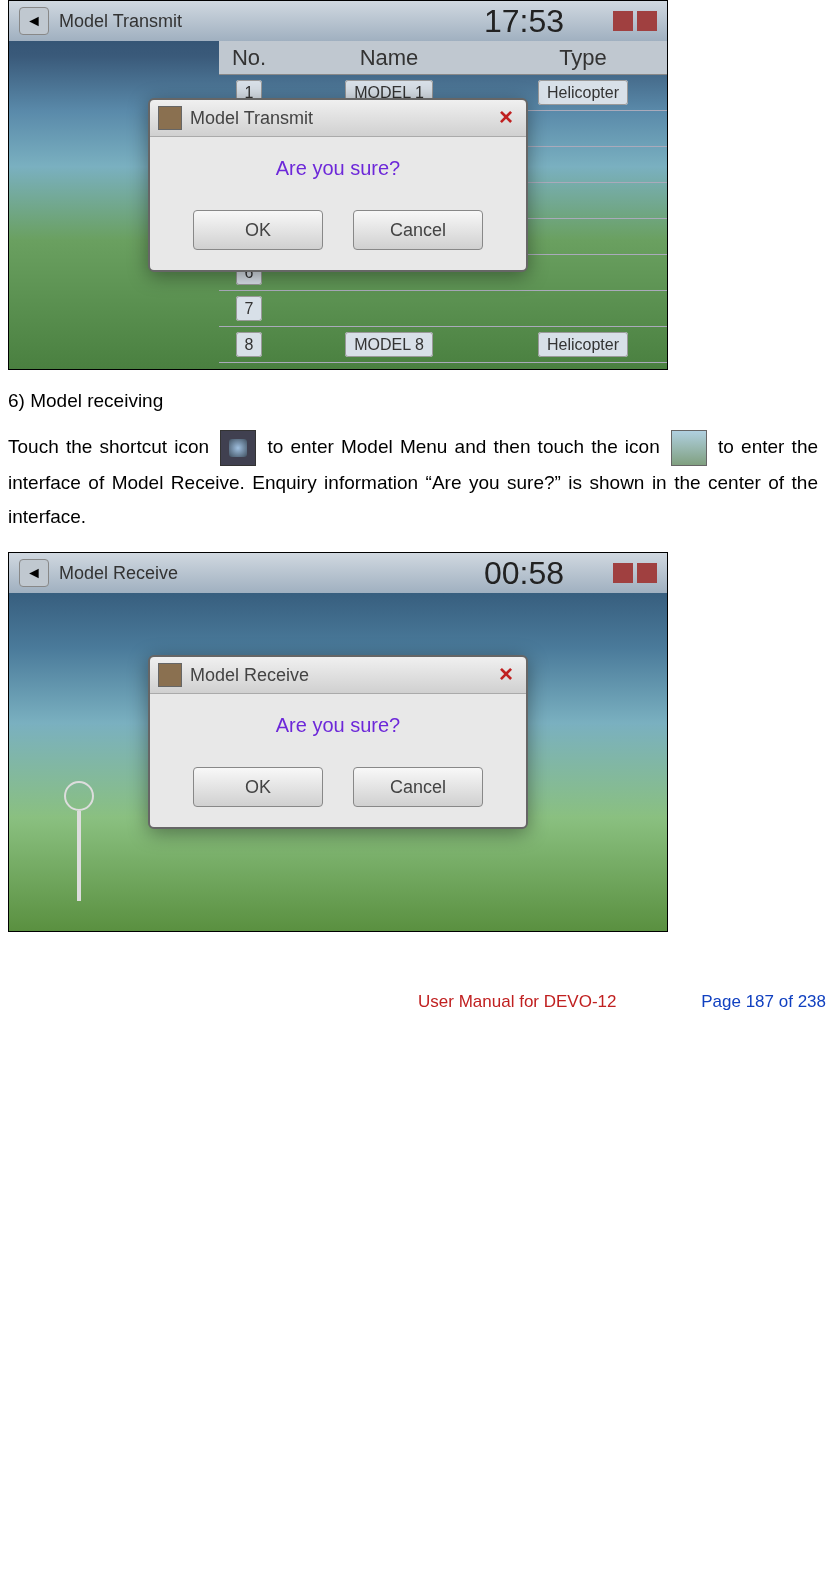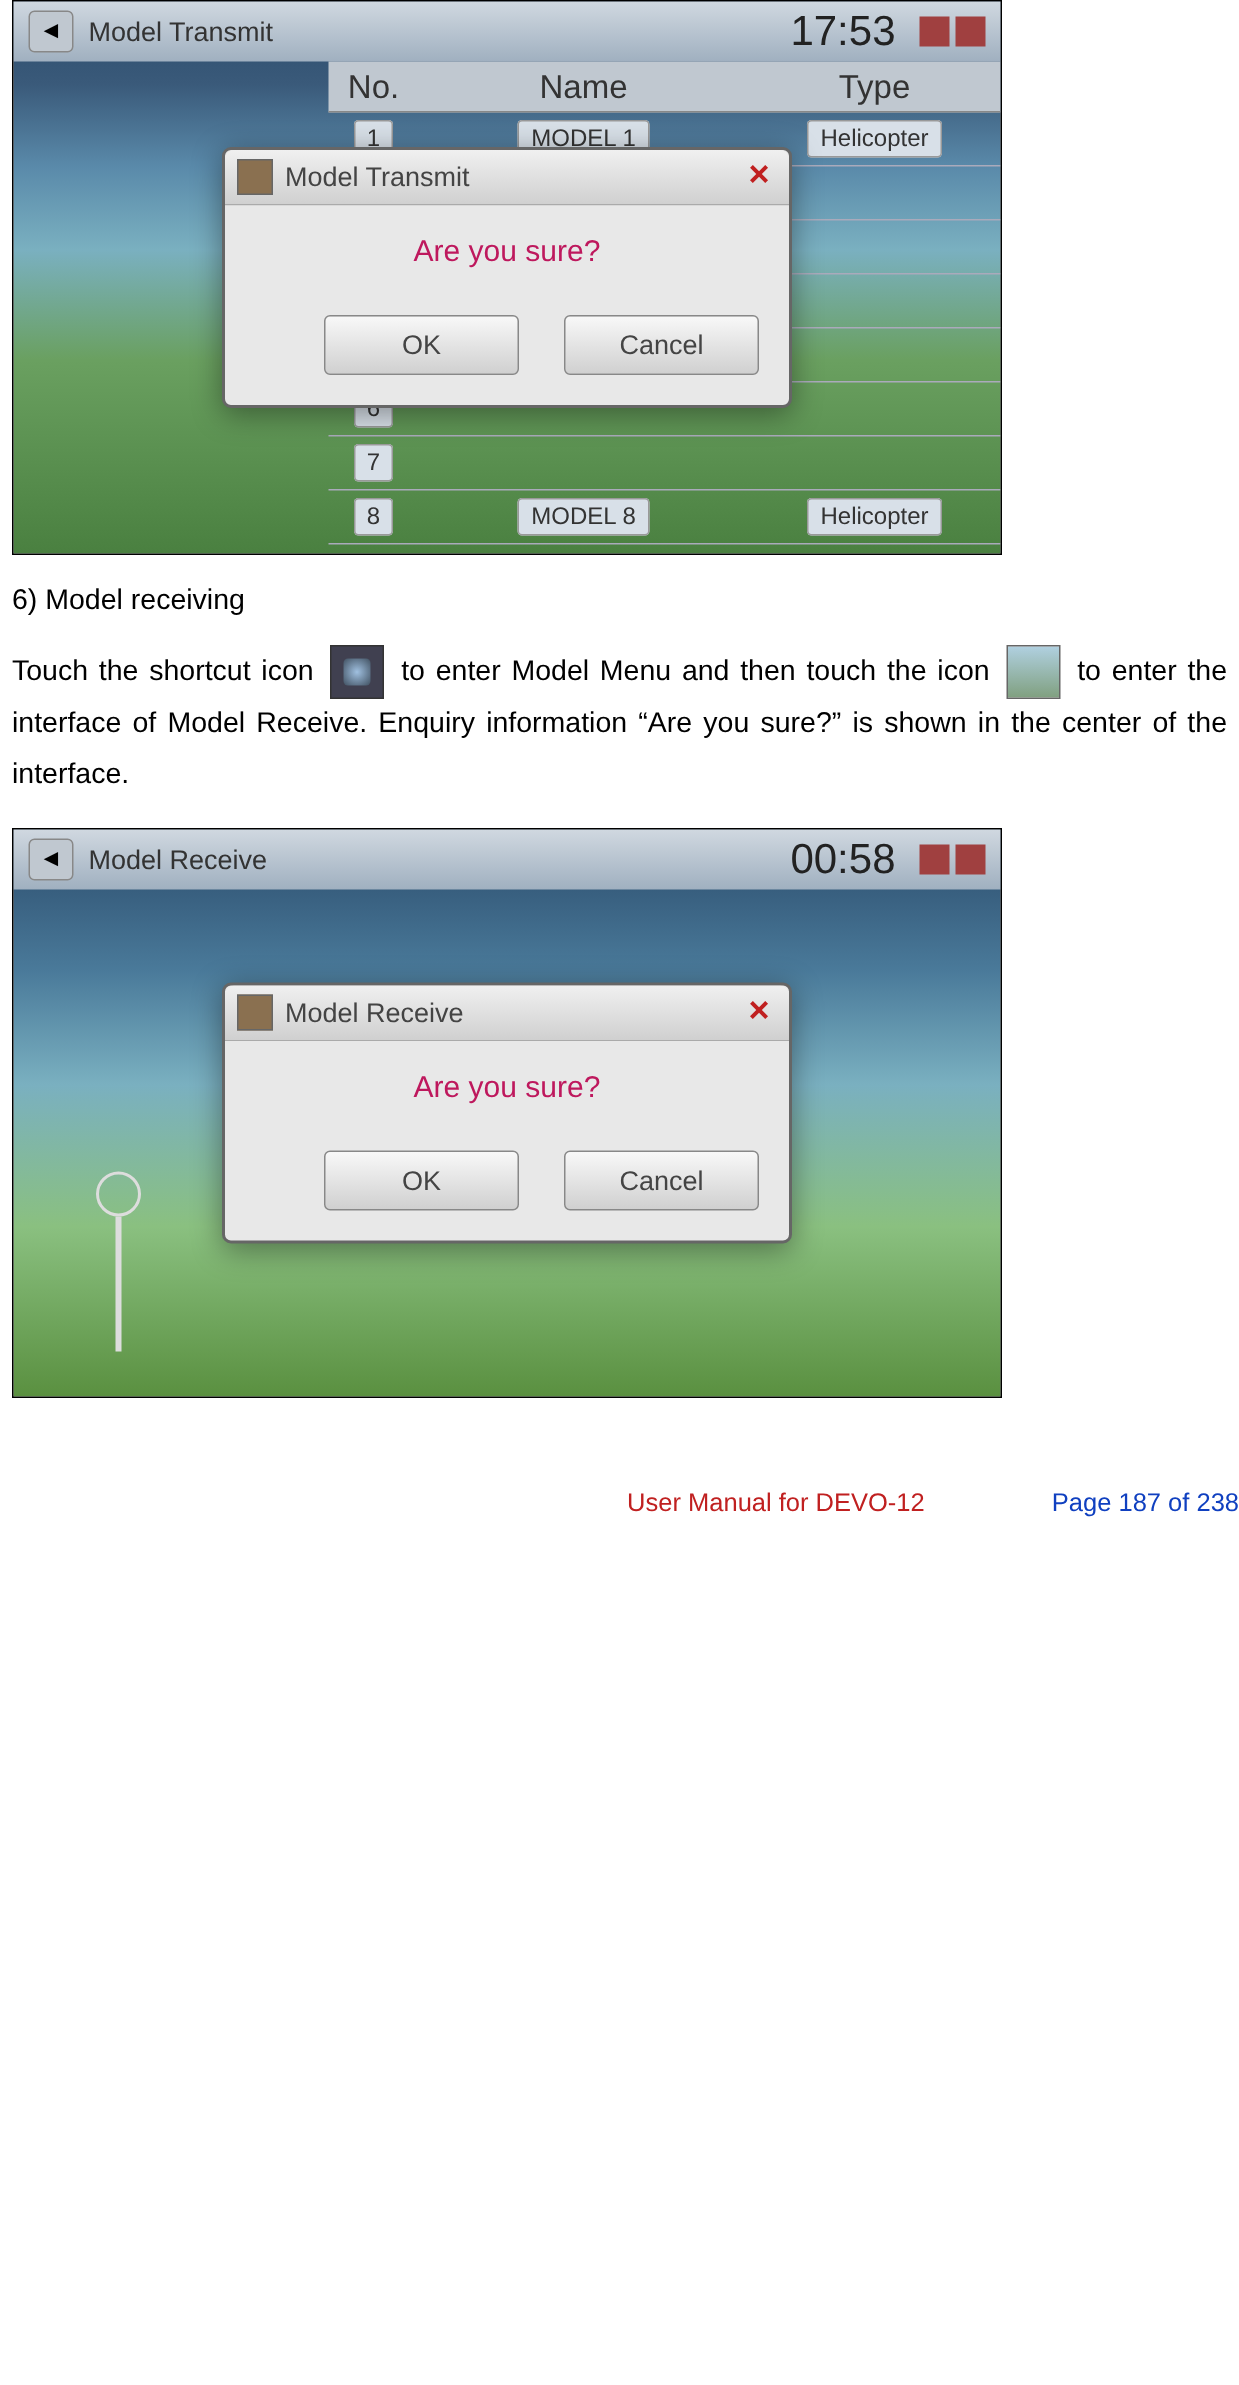--- a/index.html
+++ b/index.html
@@ -52,9 +52,9 @@
       flex: 1;
     }
     .status-time {
-      font-size: 28px;
+      font-size: 32px;
       color: #222;
-      padding-right: 60px;
+      padding-right: 93px;
     }
     .status-icons {
       position: absolute;

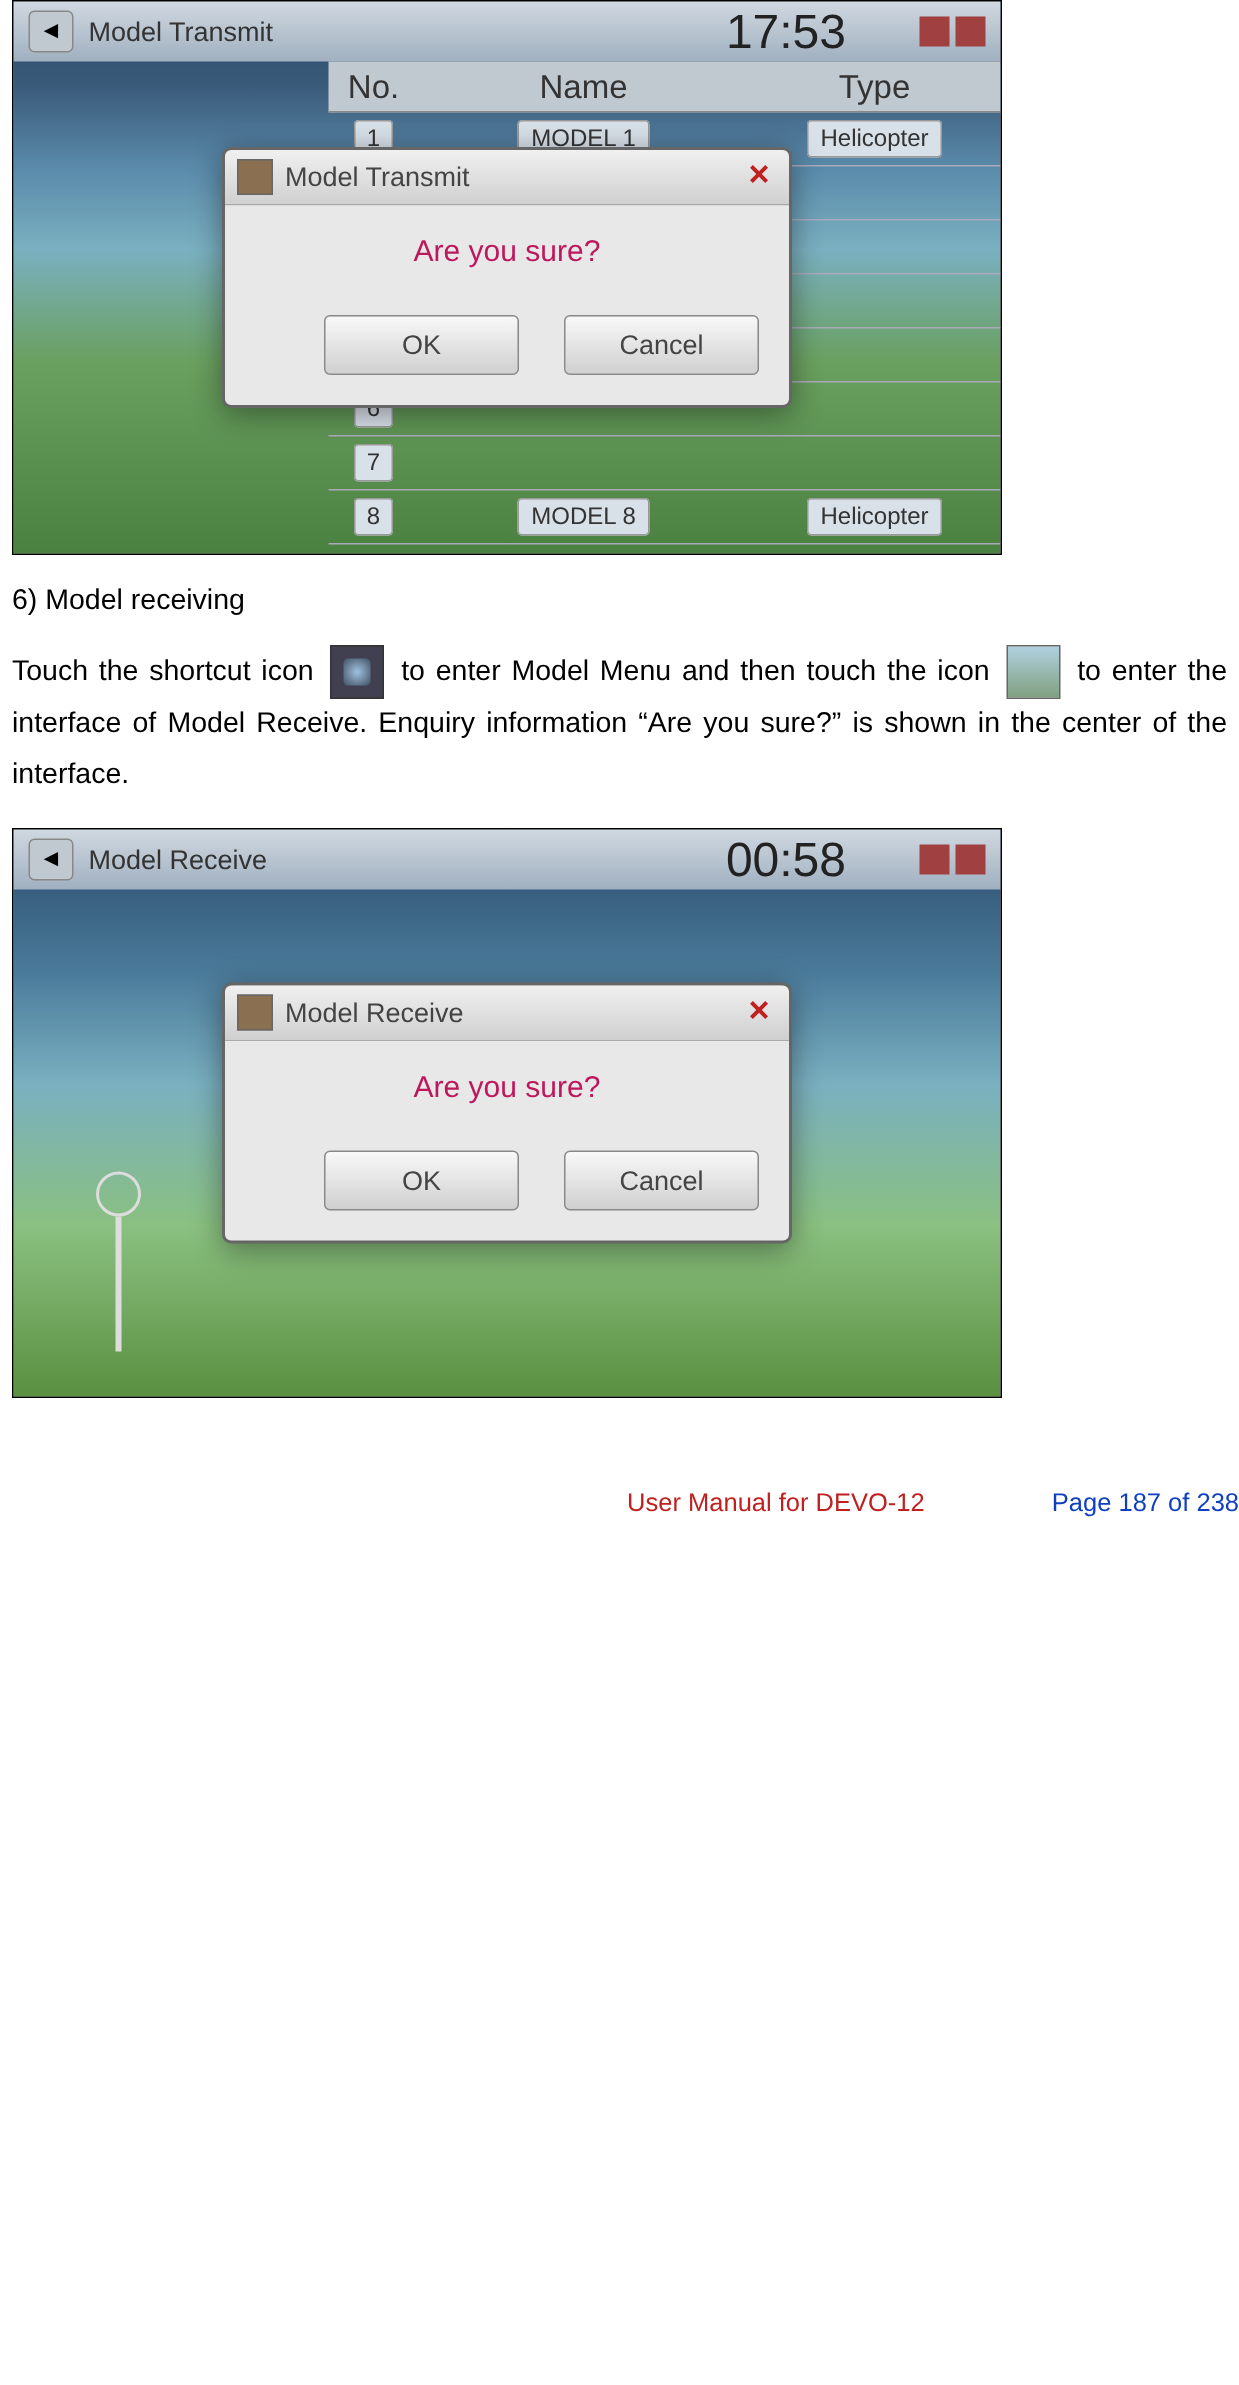--- a/index.html
+++ b/index.html
@@ -157,7 +157,7 @@
       padding: 20px;
       text-align: center;
       font-size: 20px;
-      color: #be185d;
+      color: #6d28d9;
     }
     .dialog-buttons {
       display: flex;

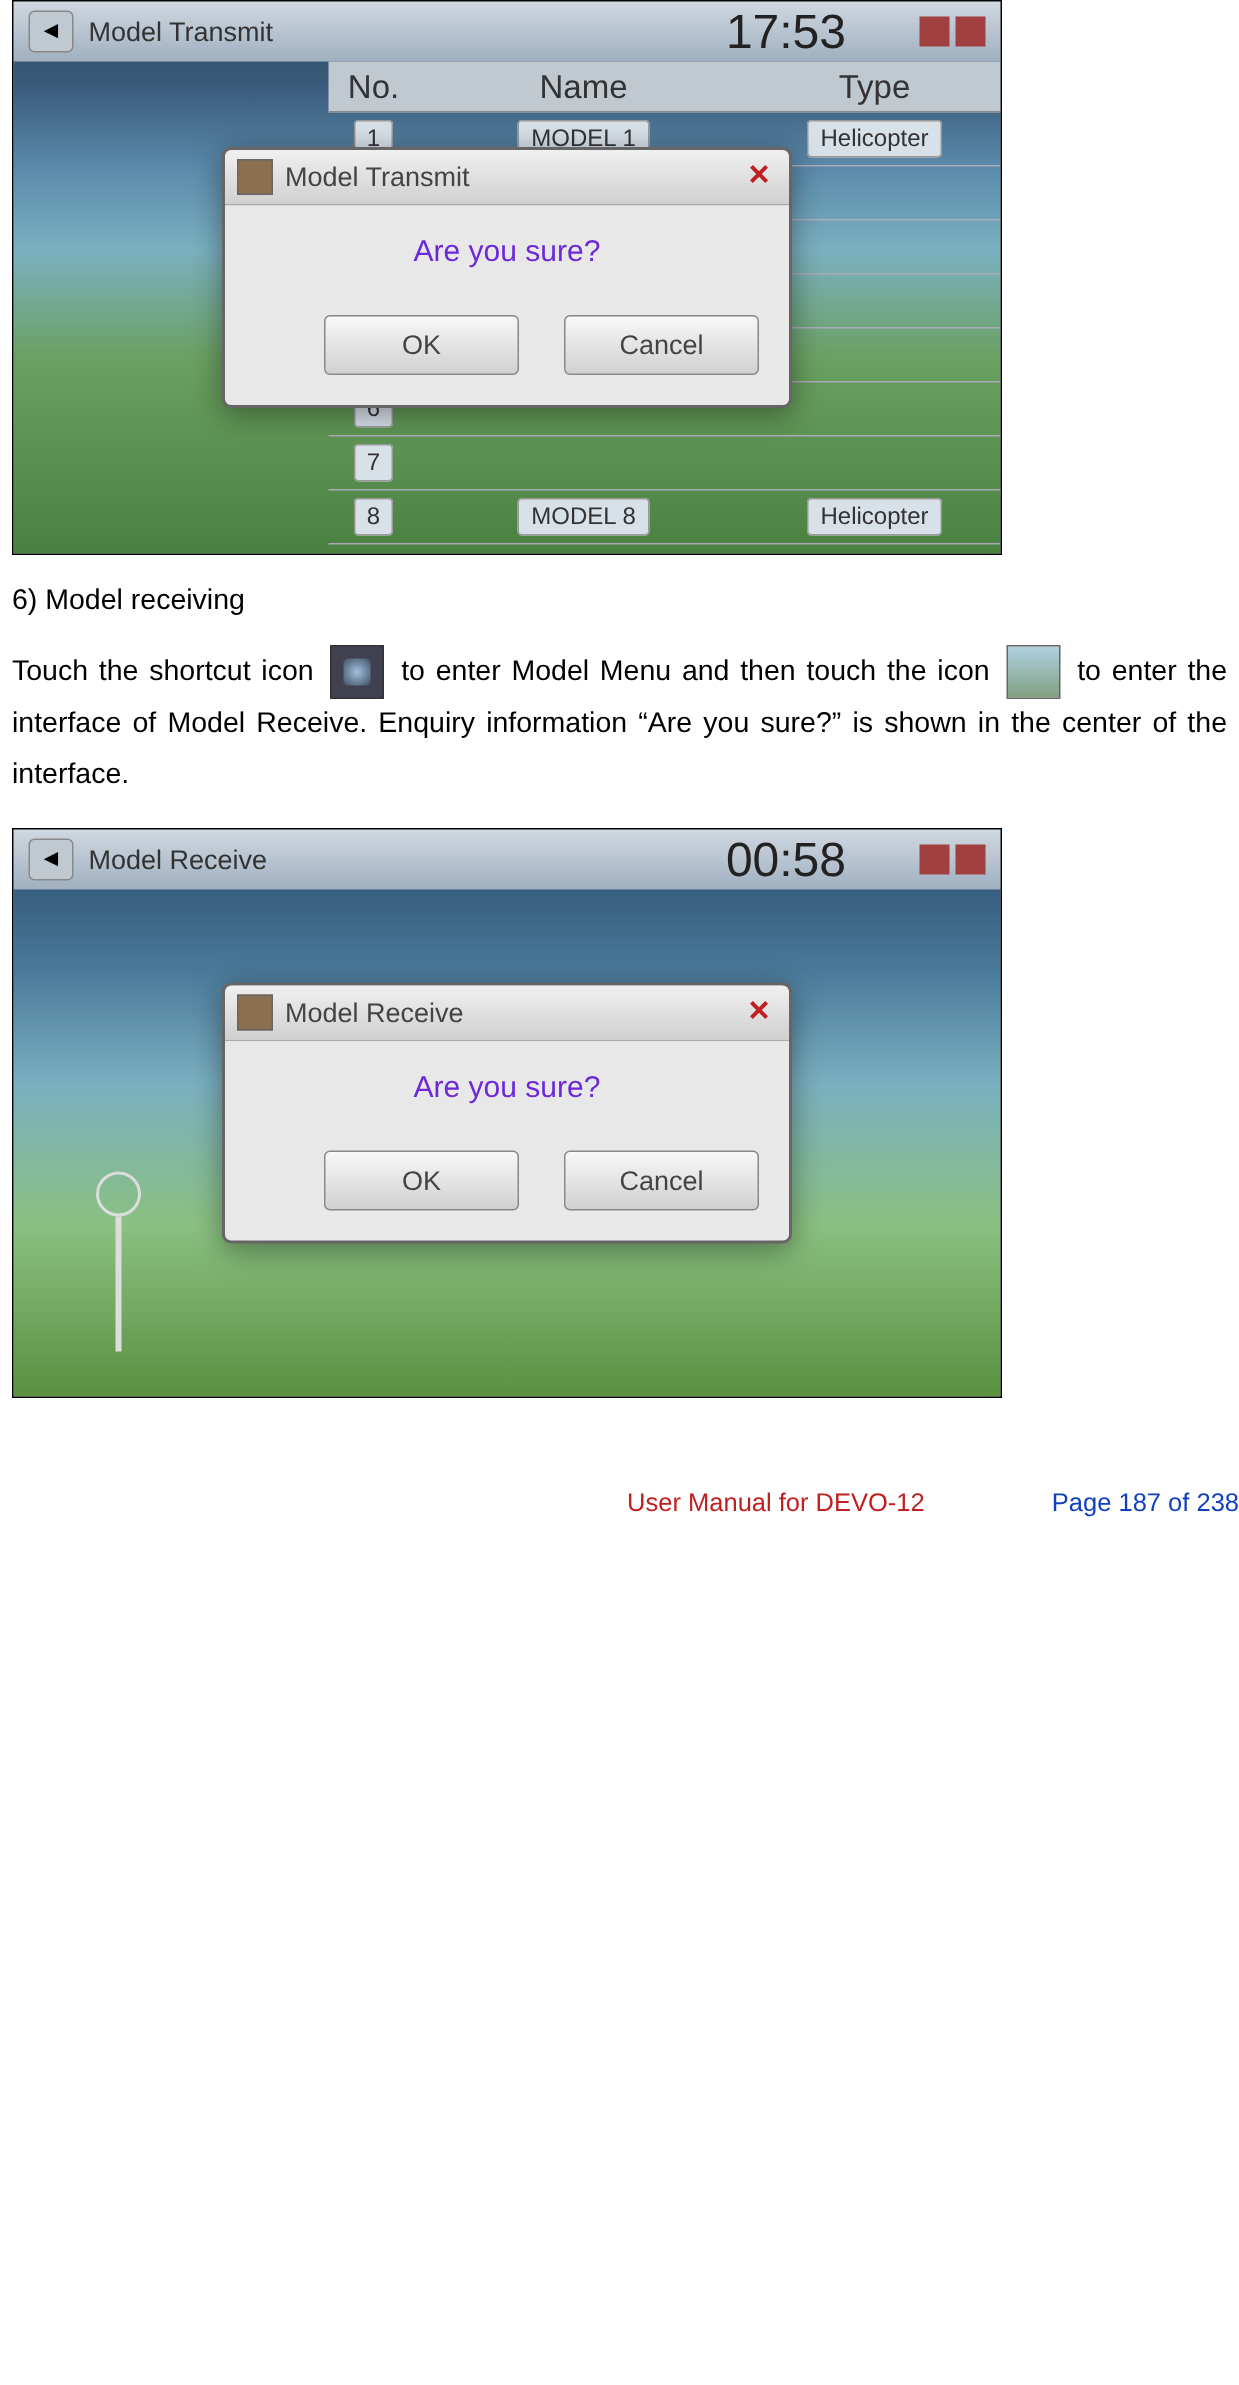--- a/index.html
+++ b/index.html
@@ -161,7 +161,7 @@
     }
     .dialog-buttons {
       display: flex;
-      justify-content: flex-end;
+      justify-content: center;
       gap: 30px;
       padding: 10px 20px 20px;
     }

